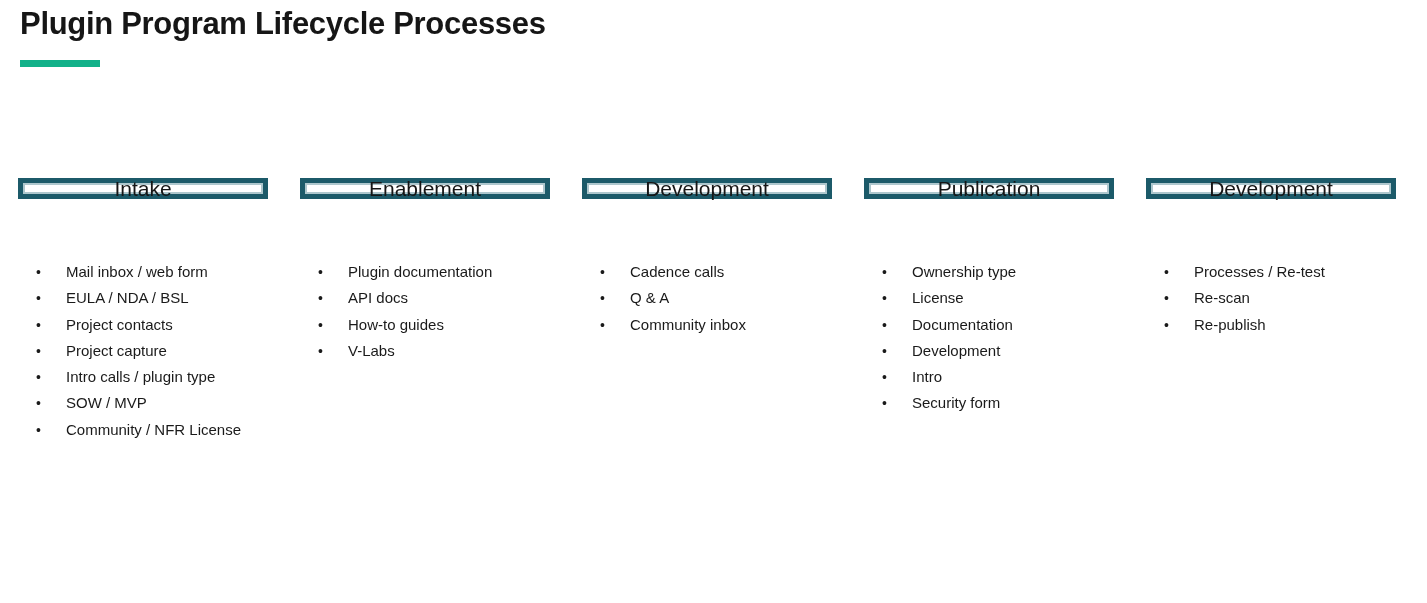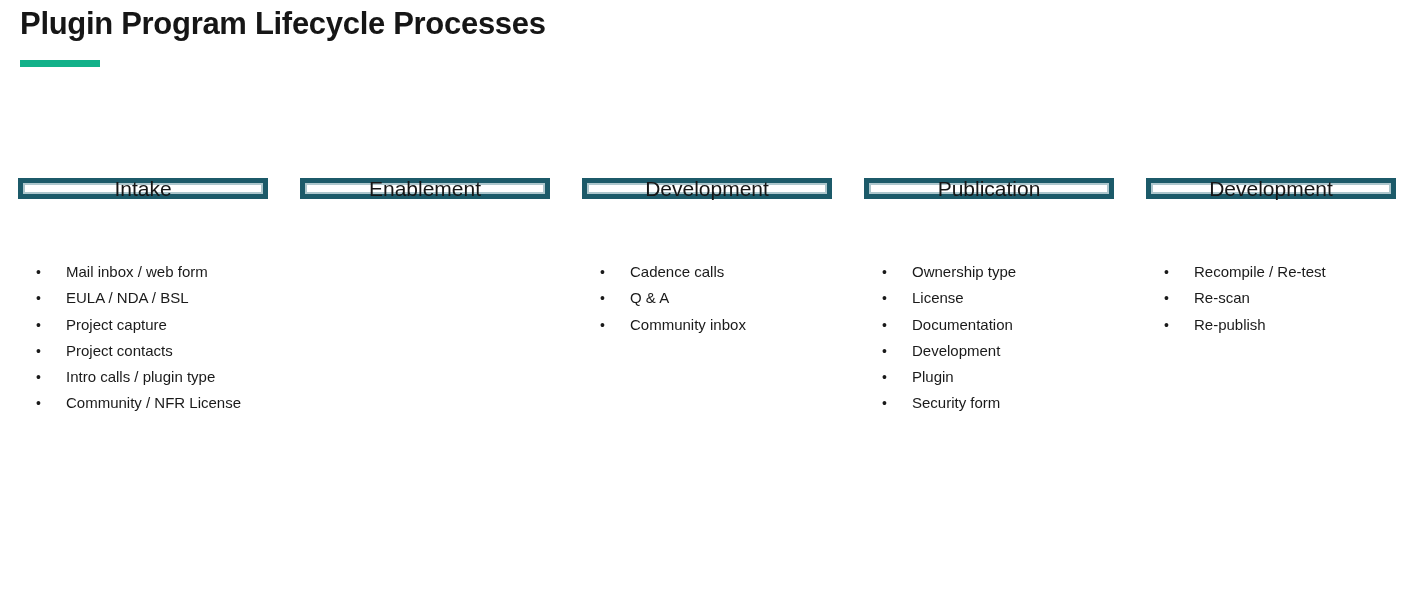--- a/index.html
+++ b/index.html
@@ -104,6 +104,12 @@
     <div class="stage-box">
       <span class="stage-label">Enablement</span>
     </div>
+    <ul class="stage-list">
+        <li class="stage-item">Plugin documentation</li>
+        <li class="stage-item">API docs</li>
+        <li class="stage-item">How-to guides</li>
+        <li class="stage-item">V-Labs</li>
+      </ul>
   </section>
 
   <section class="col">

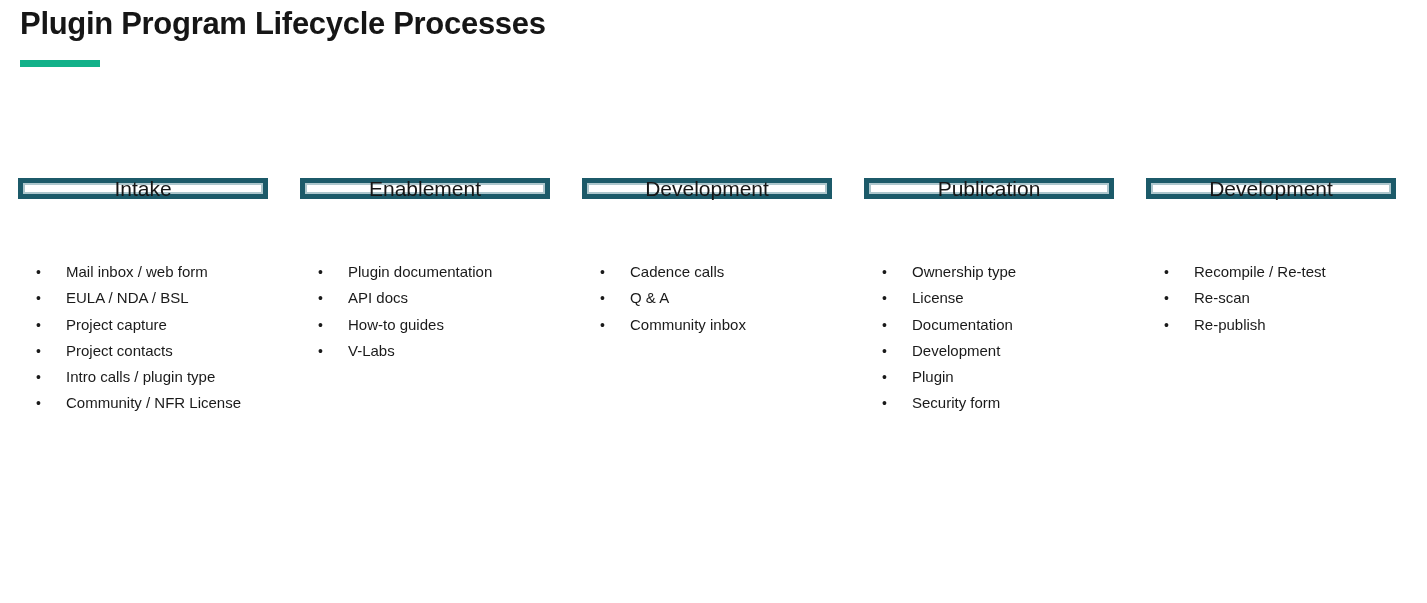--- a/index.html
+++ b/index.html
@@ -142,7 +142,7 @@
       <span class="stage-label">Development</span>
     </div>
     <ul class="stage-list">
-        <li class="stage-item">Recompile / Re-test</li>
+        <li class="stage-item">Processes / Re-test</li>
         <li class="stage-item">Re-scan</li>
         <li class="stage-item">Re-publish</li>
       </ul>

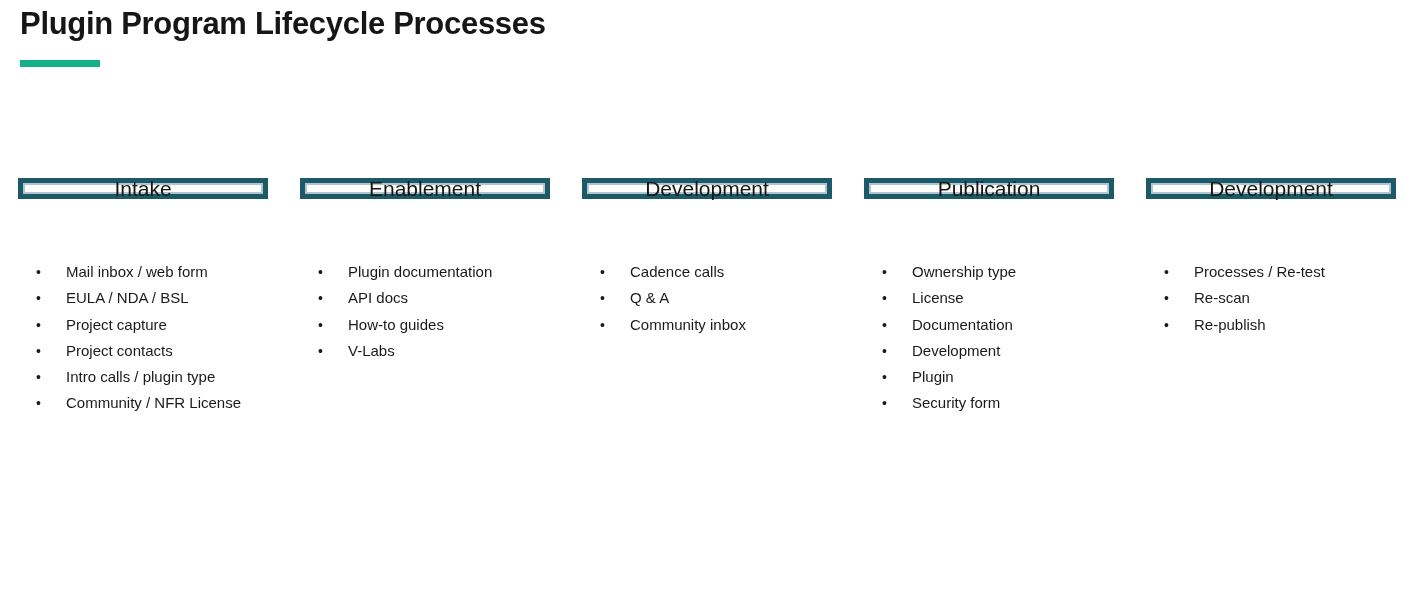--- a/index.html
+++ b/index.html
@@ -93,8 +93,8 @@
     <ul class="stage-list">
         <li class="stage-item">Mail inbox / web form</li>
         <li class="stage-item">EULA / NDA / BSL</li>
+        <li class="stage-item">Project contacts</li>
         <li class="stage-item">Project capture</li>
-        <li class="stage-item">Project contacts</li>
         <li class="stage-item">Intro calls / plugin type</li>
         <li class="stage-item">Community / NFR License</li>
       </ul>

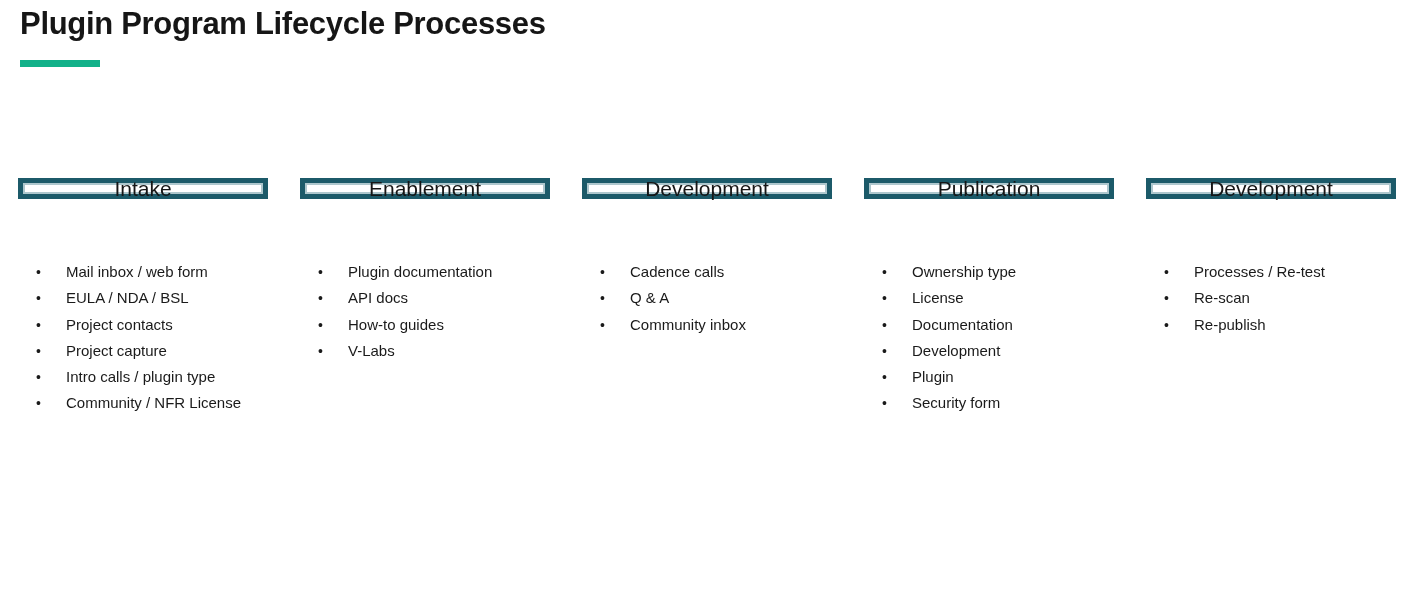--- a/index.html
+++ b/index.html
@@ -132,7 +132,7 @@
         <li class="stage-item">License</li>
         <li class="stage-item">Documentation</li>
         <li class="stage-item">Development</li>
-        <li class="stage-item">Plugin</li>
+        <li class="stage-item">Intro</li>
         <li class="stage-item">Security form</li>
       </ul>
   </section>

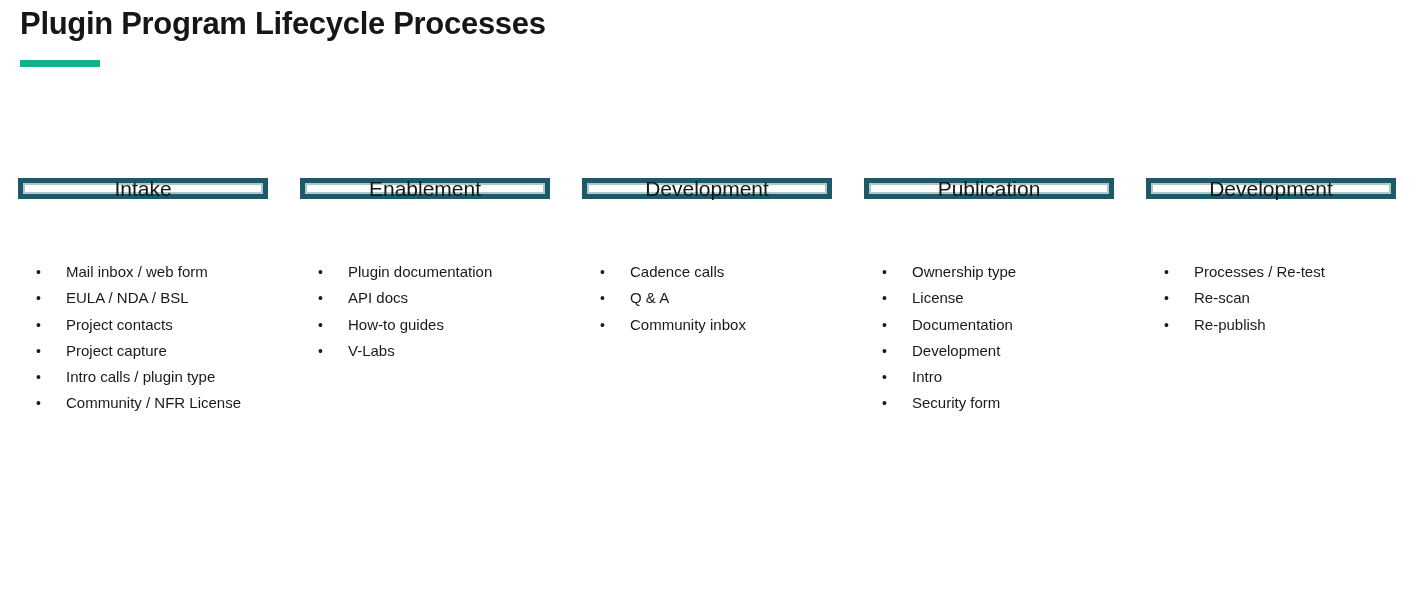--- a/index.html
+++ b/index.html
@@ -96,6 +96,7 @@
         <li class="stage-item">Project contacts</li>
         <li class="stage-item">Project capture</li>
         <li class="stage-item">Intro calls / plugin type</li>
+        <li class="stage-item">SOW / MVP</li>
         <li class="stage-item">Community / NFR License</li>
       </ul>
   </section>

